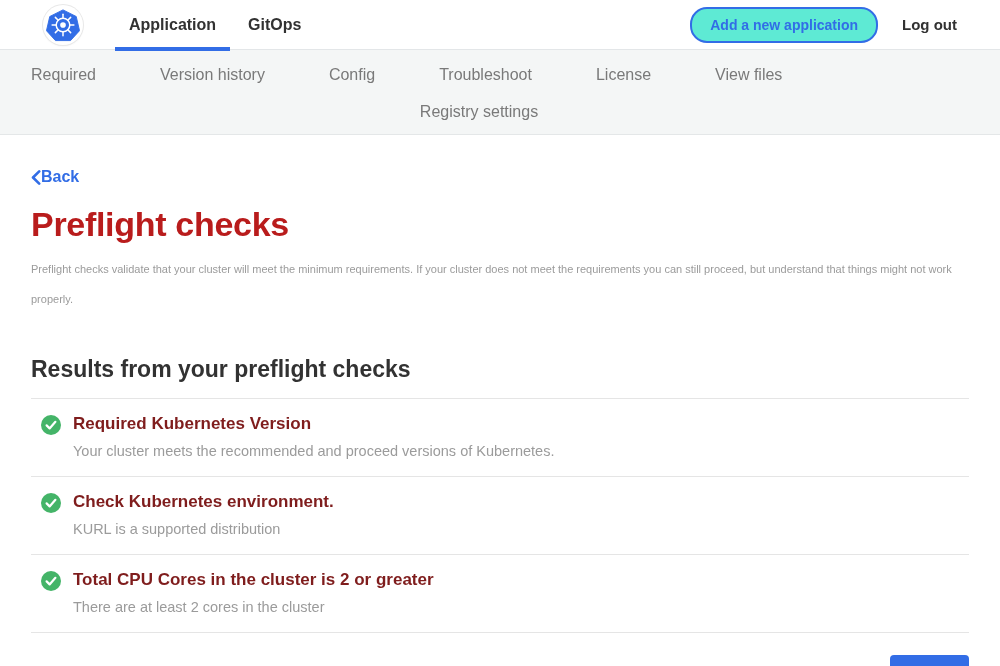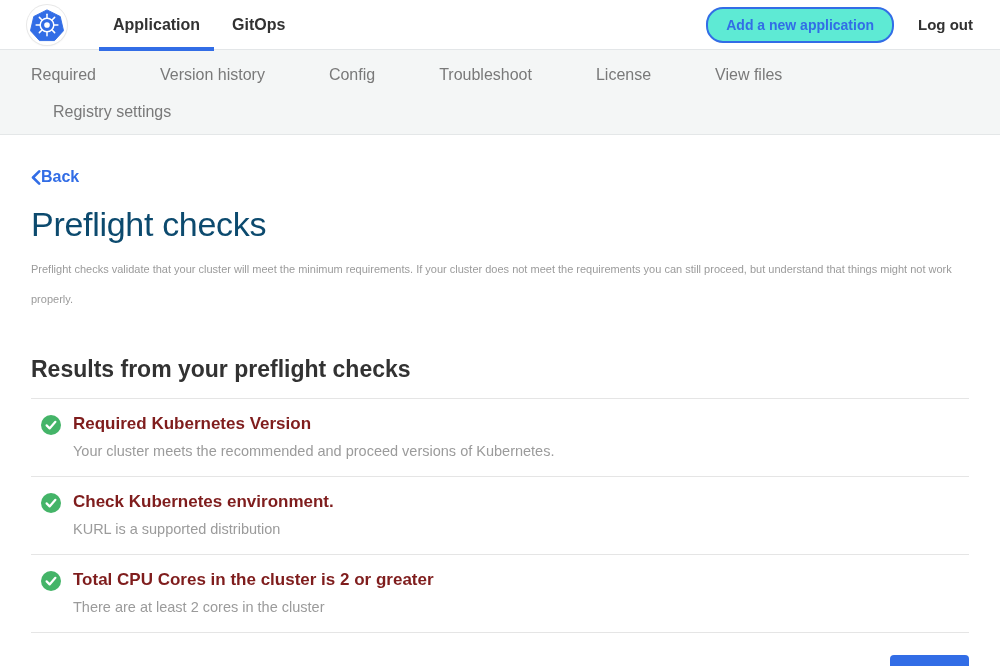--- a/index.html
+++ b/index.html
@@ -18,7 +18,7 @@
     display: flex;
     align-items: center;
     height: 50px;
-    padding: 0 27px;
+    padding: 0 43px;
     background: #ffffff;
     border-bottom: 1px solid #e3e6e8;
   }

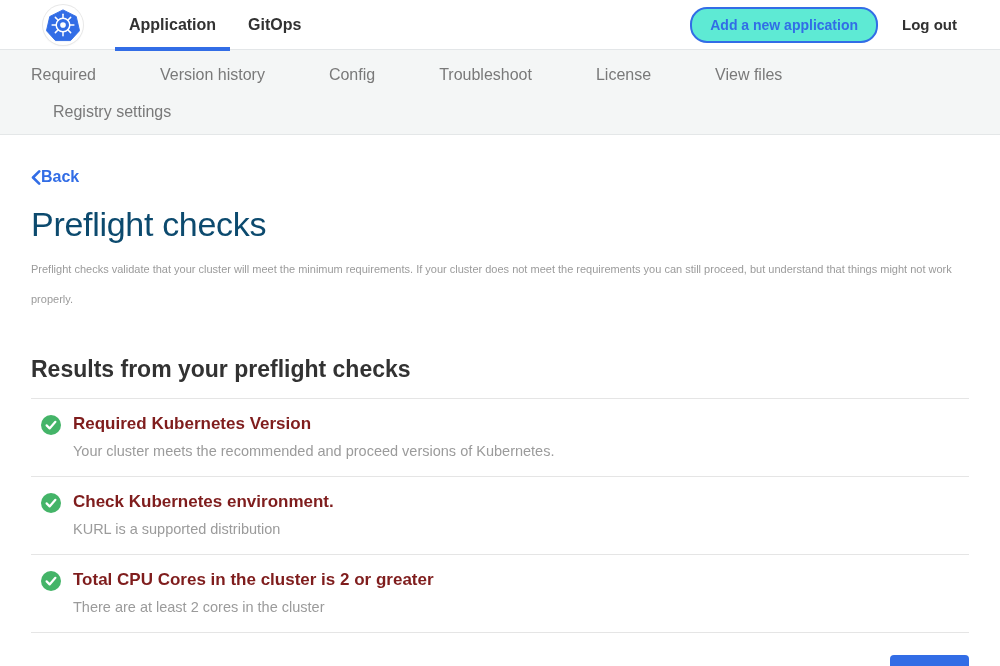--- a/index.html
+++ b/index.html
@@ -84,6 +84,7 @@
     align-items: center;
     height: 40px;
     padding: 0 31px 4px 53px;
+    justify-content: center;
   }
   .subnav-item {
     font-size: 16px;

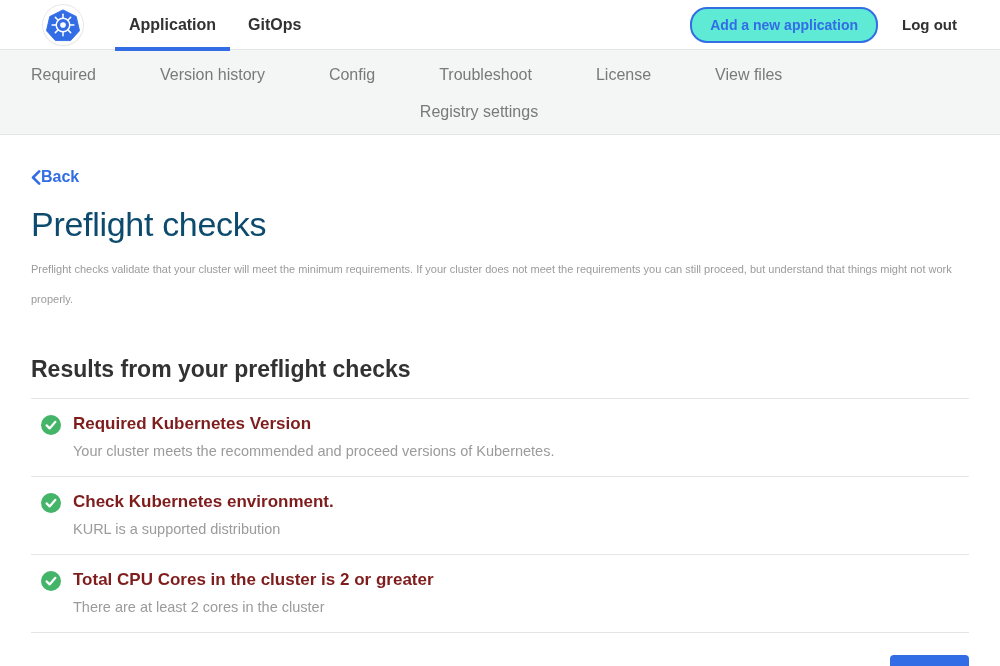--- a/index.html
+++ b/index.html
@@ -108,9 +108,9 @@
   .page-title {
     margin-top: 16px;
     font-size: 34px;
-    font-weight: 400;
+    font-weight: 700;
     letter-spacing: -0.3px;
-    color: #0c4a6e;
+    color: #b91c1c;
   }
   .page-desc {
     margin-top: 10px;

